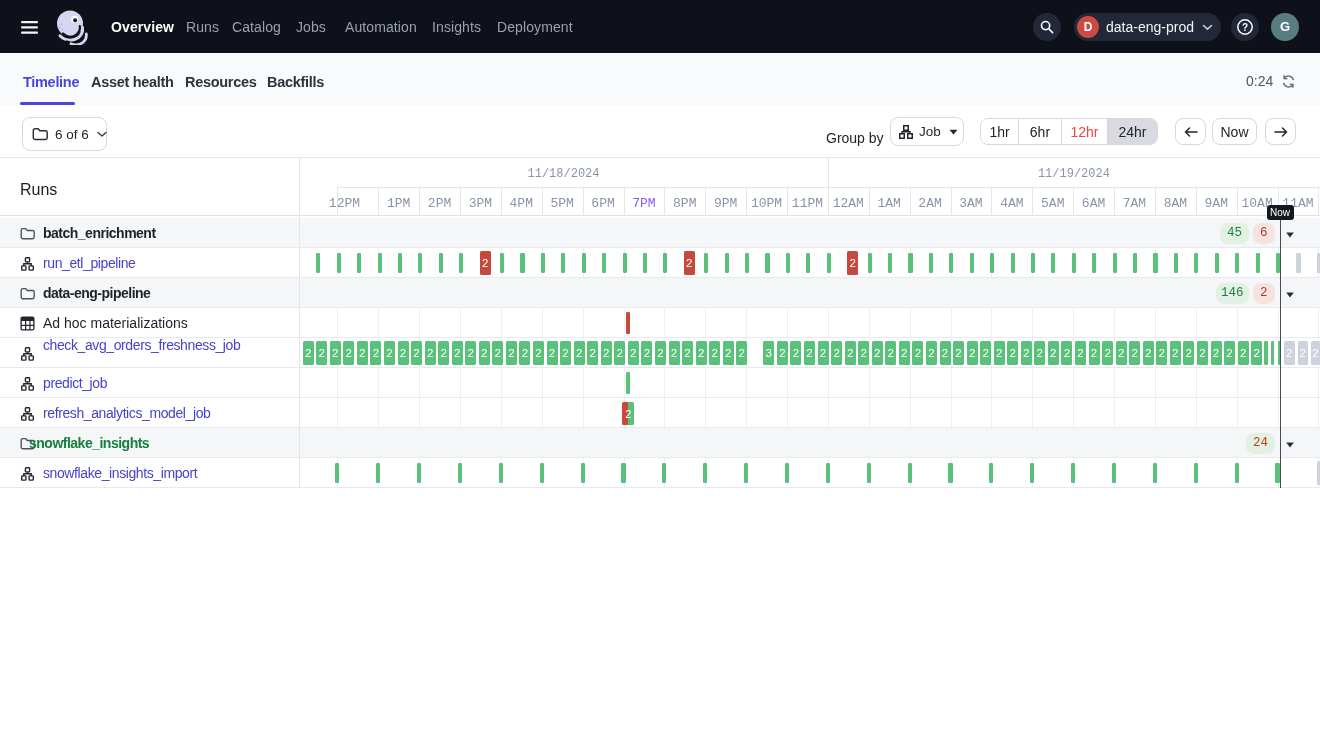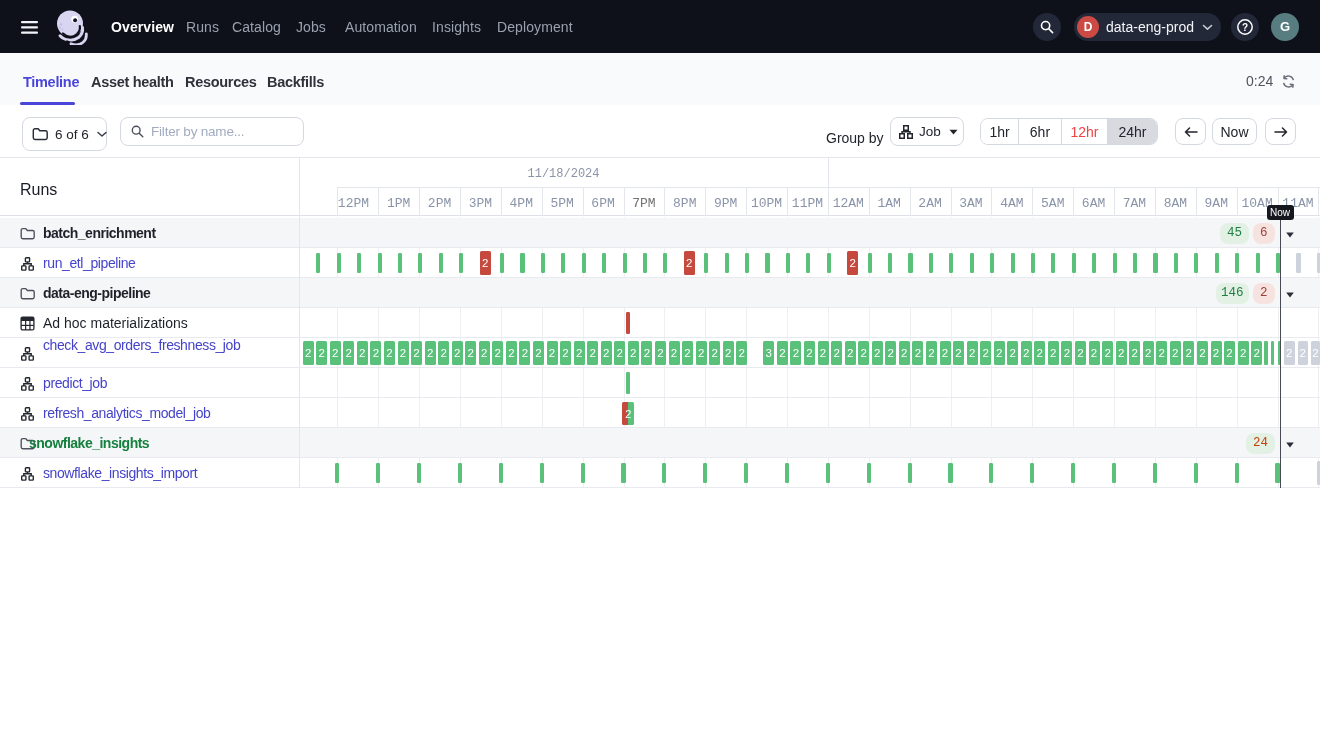--- a/index.html
+++ b/index.html
@@ -71,13 +71,6 @@
 <svg width="10" height="7" viewBox="0 0 10 7" style="margin-left:8px">
         <polyline points="1,1.5 5,5 9,1.5" stroke="#3A3E48" stroke-width="1.5" fill="none" stroke-linecap="round" stroke-linejoin="round"></polyline>
       </svg>
-</div>
-<div class="abs" style="left:120px;top:12px;width:184px;height:29px;border:1px solid #D4D8E1;border-radius:8px;background:#fff;display:flex;align-items:center;padding:0 10px">
-<svg width="13" height="13" viewBox="0 0 13 13" style="margin-right:7px">
-        <circle cx="5.2" cy="5.2" r="3.9" stroke="#4A4F5B" stroke-width="1.4" fill="none"></circle>
-        <line x1="8.2" y1="8.2" x2="11.8" y2="11.8" stroke="#4A4F5B" stroke-width="1.4" stroke-linecap="round"></line>
-      </svg>
-<span style="font-size:13.5px;color:#A2ACC0;letter-spacing:-0.2px">Filter by name...</span>
 </div>
 <div class="abs" style="left:826px;top:25px;font-size:14px;color:#23252D">Group by</div>
 <div class="abs" style="left:890px;top:12px;width:74px;height:29px;border:1px solid #D4D8E1;border-radius:8px;background:#fff;display:flex;align-items:center;padding:0 8px">

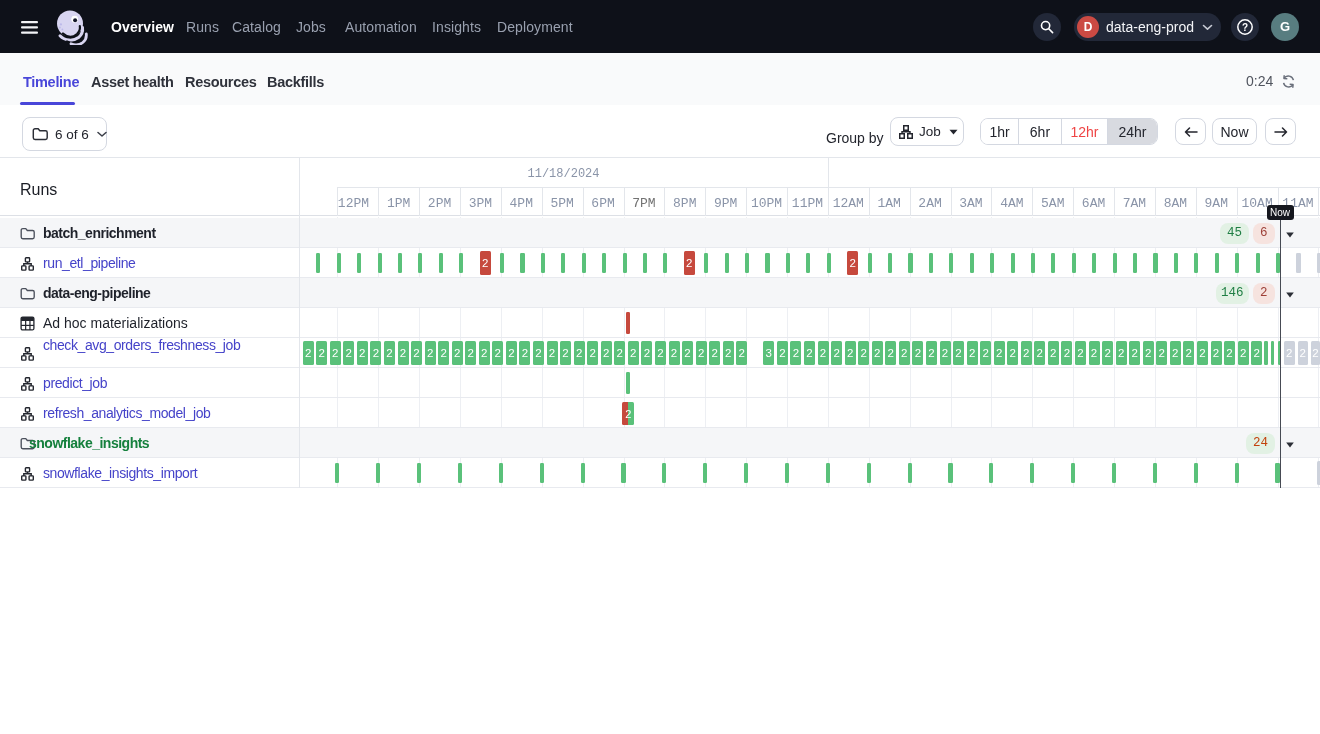--- a/index.html
+++ b/index.html
@@ -106,6 +106,7 @@
 <div class="abs" style="left:0;top:158px;width:1320px;height:58px;background:#fff;border-bottom:1px solid #DDE0E6">
 <div class="abs" style="left:20px;top:23px;font-size:16px;font-weight:500;color:#1B1E26">Runs</div>
 <div class="abs" style="left:300.0px;top:8.5px;width:527px;text-align:center;font-family:'Liberation Mono',monospace;font-size:12px;color:#8A94A8">11/18/2024</div>
+<div class="abs" style="left:827.9px;top:8.5px;width:492px;text-align:center;font-family:'Liberation Mono',monospace;font-size:12px;color:#8A94A8">11/19/2024</div>
 <div class="abs" style="left:827.9px;top:0;width:1px;height:30px;background:#E3E6EB"></div>
 <div class="abs" style="left:337.3px;top:29px;width:982.7px;height:1px;background:#E3E6EB"></div>
 <div class="abs" style="left:337.3px;top:30px;width:1px;height:28px;background:#E3E6EB"></div>

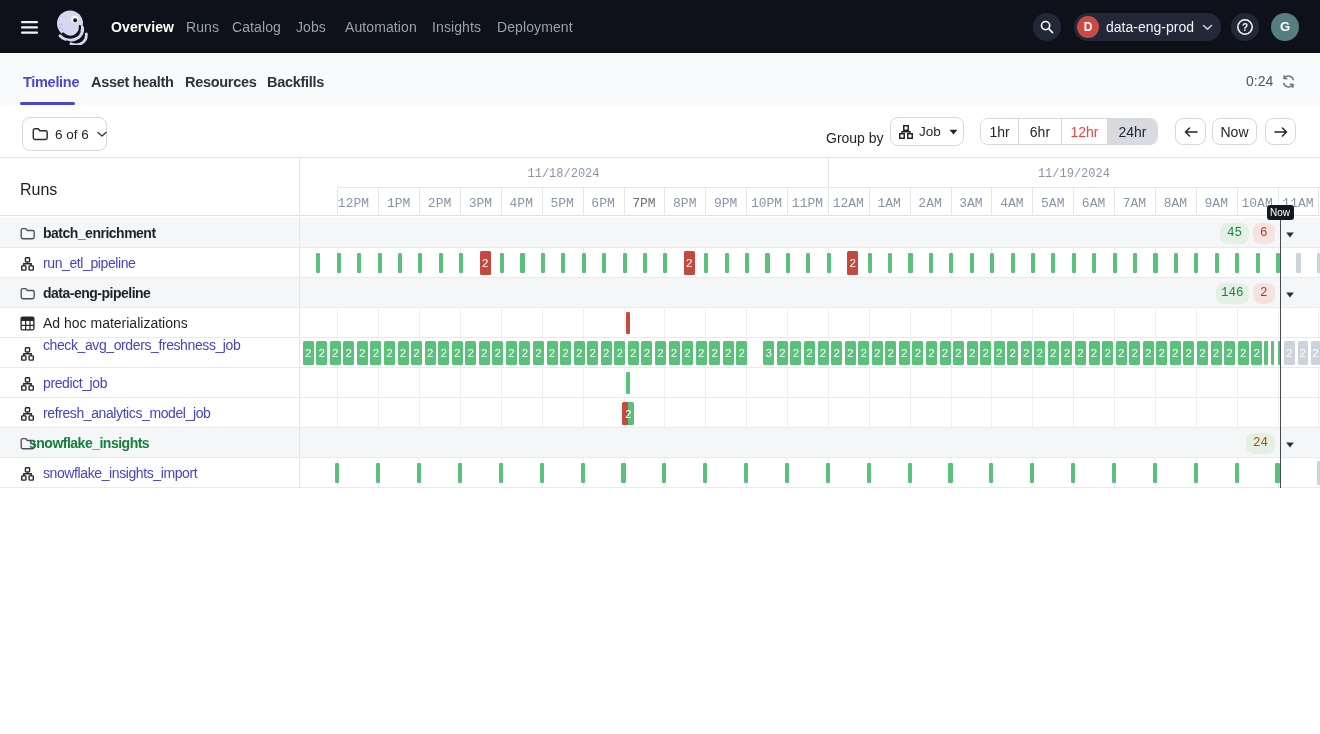--- a/index.html
+++ b/index.html
@@ -110,7 +110,7 @@
 <div class="abs" style="left:827.9px;top:0;width:1px;height:30px;background:#E3E6EB"></div>
 <div class="abs" style="left:337.3px;top:29px;width:982.7px;height:1px;background:#E3E6EB"></div>
 <div class="abs" style="left:337.3px;top:30px;width:1px;height:28px;background:#E3E6EB"></div>
-<div class="abs" style="left:333px;top:37.5px;width:40.9px;text-align:center;font-family:'Liberation Mono',monospace;font-size:13px;color:#8A94A8">12PM</div>
+<div class="abs" style="left:324px;top:37.5px;width:40.9px;text-align:center;font-family:'Liberation Mono',monospace;font-size:13px;color:#8A94A8">12PM</div>
 <div class="abs" style="left:378.2px;top:30px;width:1px;height:28px;background:#E3E6EB"></div>
 <div class="abs" style="left:378.2px;top:37.5px;width:40.9px;text-align:center;font-family:'Liberation Mono',monospace;font-size:13px;color:#8A94A8">1PM</div>
 <div class="abs" style="left:419.1px;top:30px;width:1px;height:28px;background:#E3E6EB"></div>

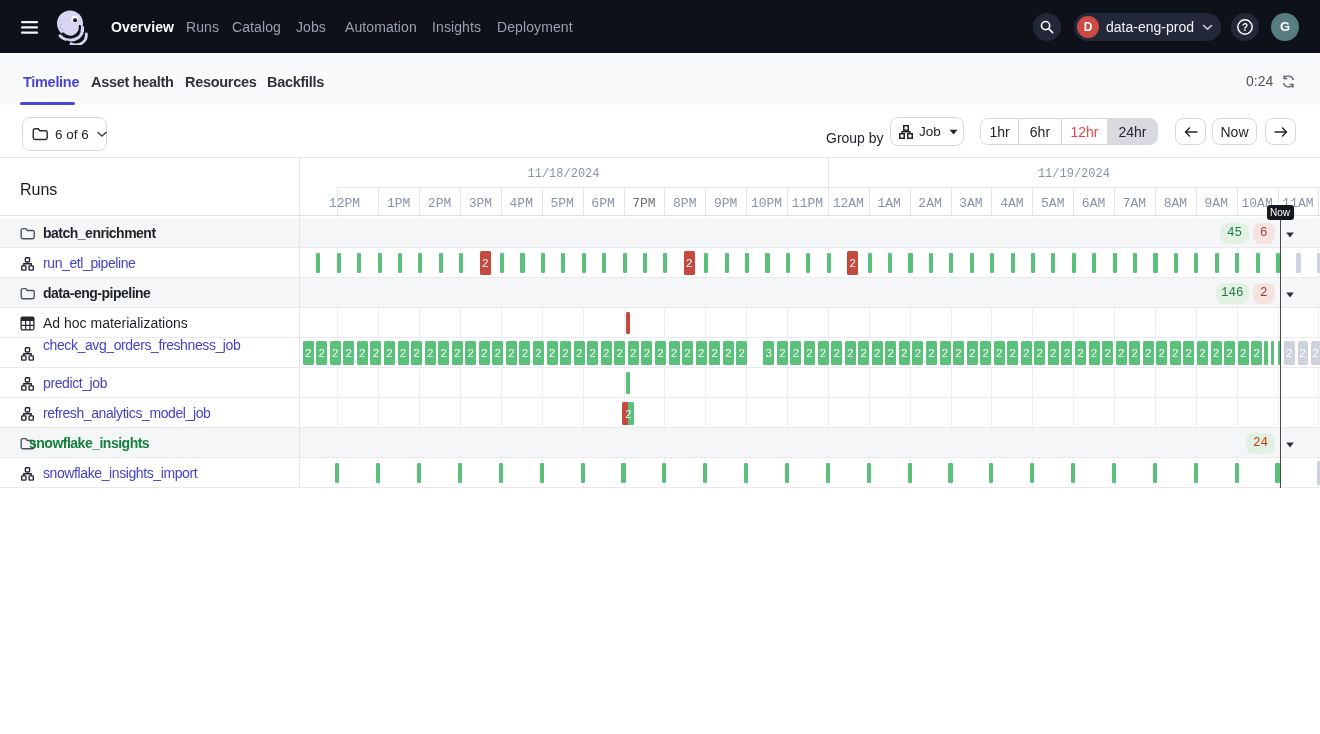--- a/index.html
+++ b/index.html
@@ -124,7 +124,7 @@
 <div class="abs" style="left:582.6px;top:30px;width:1px;height:28px;background:#E3E6EB"></div>
 <div class="abs" style="left:582.6px;top:37.5px;width:40.9px;text-align:center;font-family:'Liberation Mono',monospace;font-size:13px;color:#8A94A8">6PM</div>
 <div class="abs" style="left:623.5px;top:30px;width:1px;height:28px;background:#E3E6EB"></div>
-<div class="abs" style="left:623.5px;top:37.5px;width:40.9px;text-align:center;font-family:'Liberation Mono',monospace;font-size:13px;color:#737373">7PM</div>
+<div class="abs" style="left:623.5px;top:37.5px;width:40.9px;text-align:center;font-family:'Liberation Mono',monospace;font-size:13px;color:#8b5cf6">7PM</div>
 <div class="abs" style="left:664.3px;top:30px;width:1px;height:28px;background:#E3E6EB"></div>
 <div class="abs" style="left:664.3px;top:37.5px;width:40.9px;text-align:center;font-family:'Liberation Mono',monospace;font-size:13px;color:#8A94A8">8PM</div>
 <div class="abs" style="left:705.2px;top:30px;width:1px;height:28px;background:#E3E6EB"></div>

